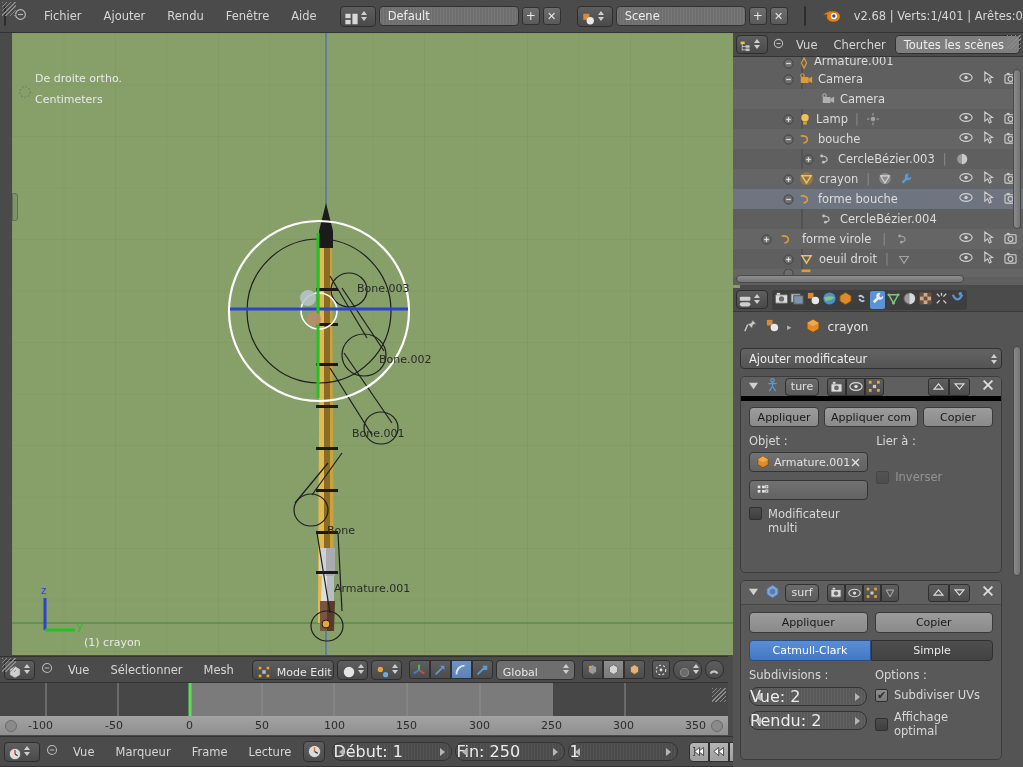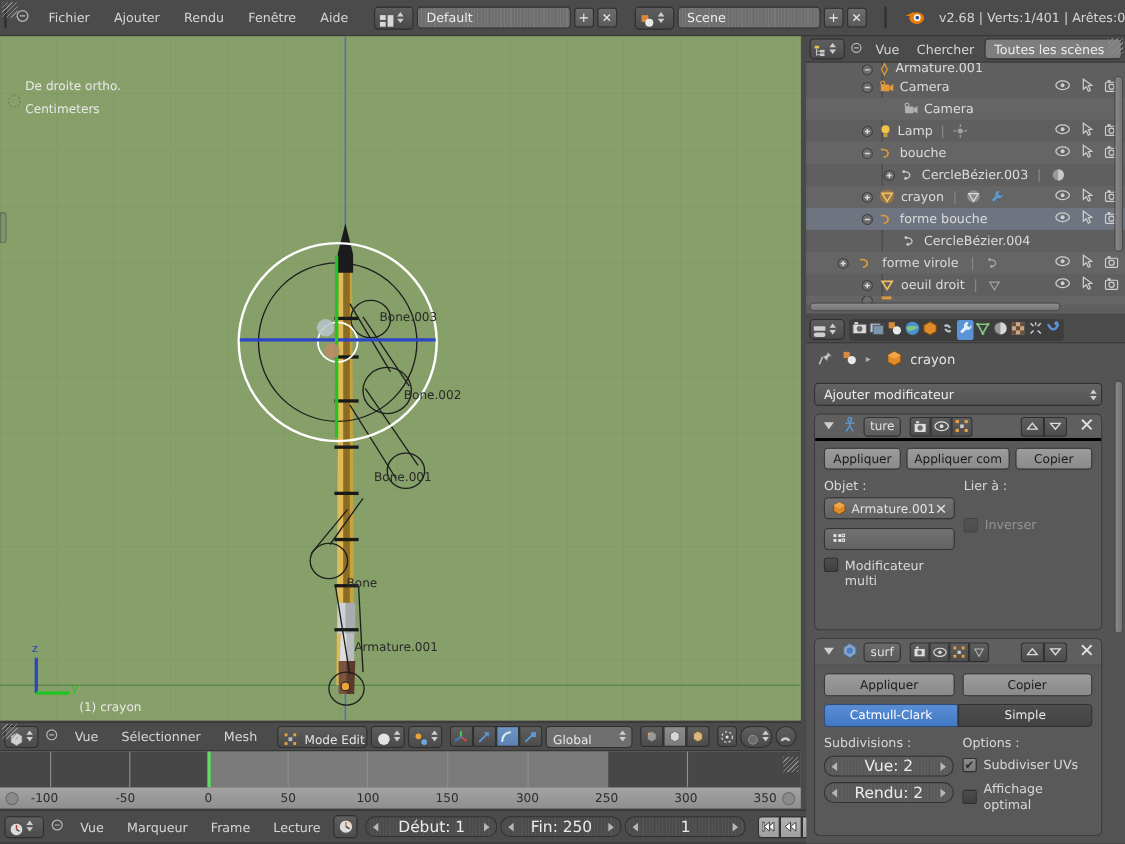--- a/index.html
+++ b/index.html
@@ -60,7 +60,7 @@
   .seclabel { color:#d8d8d8; font-size:11.5px; }
 
   
-  #viewport { position:absolute; left:0; top:33px; width:728px; height:622px;
+  #viewport { position:absolute; left:12px; top:33px; width:728px; height:622px;
               background:#87a06a; overflow:hidden; }
   .vpgrid { position:absolute; inset:0; }
   .tooltabhandle { position:absolute; left:0; top:160px; width:6px; height:28px;

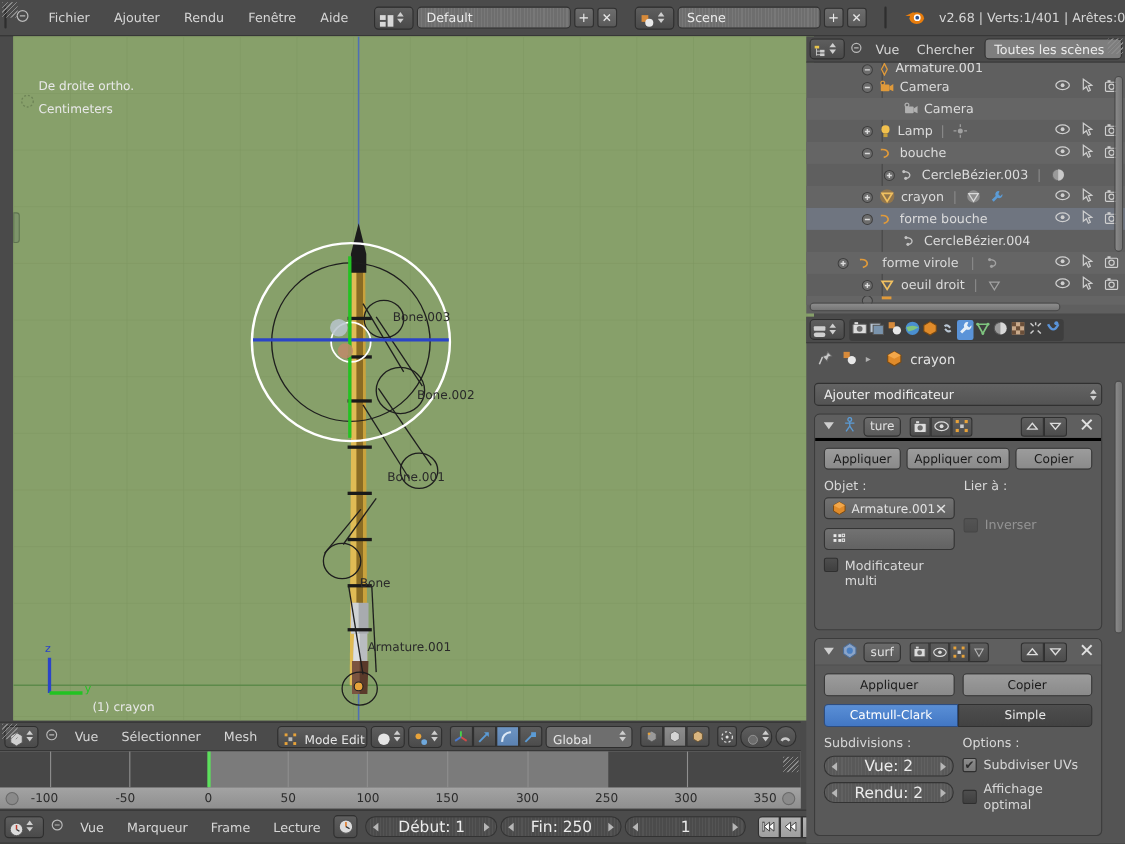--- a/index.html
+++ b/index.html
@@ -981,7 +981,7 @@
       </span>
 
     <div class="panelbox" style="position:absolute;left:7px;top:88px;width:262px;height:197px;background:#595959;">
-      <div style="display:flex;align-items:center;height:24px;padding:0 6px;gap:5px;background:#5f5f5f;border-bottom:3px solid #000000;border-radius:4px 4px 0 0;">
+      <div style="display:flex;align-items:center;height:24px;padding:0 6px;gap:5px;background:#5f5f5f;border-bottom:5px solid #000000;border-radius:4px 4px 0 0;">
         <span>
           <svg width="13" height="11" viewBox="0 0 14 12">
               <polygon points="2,3 12,3 7,10" fill="#cfcfcf"></polygon>

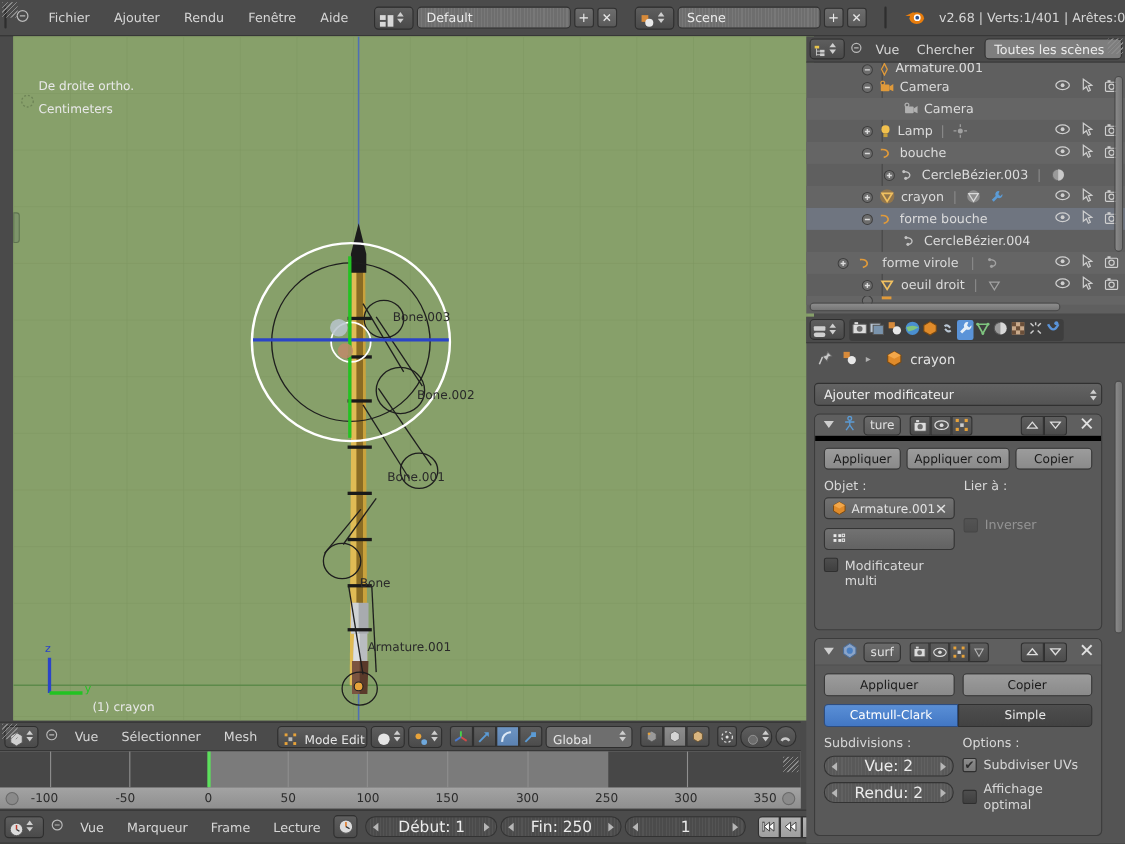--- a/index.html
+++ b/index.html
@@ -48,8 +48,8 @@
   .checkbox.on::after { content:"✔"; font-size:11px; color:#2c2c2c; line-height:1; }
 
   .numfield { background:linear-gradient(#6d6d6d,#5b5b5b); border:1px solid #333;
-     border-radius:9px; height:19px; display:flex; align-items:center; justify-content:center;
-     position:relative; color:#ececec; font-size:14px;
+     border-radius:9px; height:19px; display:flex; align-items:center; justify-content:flex-start;
+     position:relative; color:#ececec; font-size:16px;
      background-image:repeating-linear-gradient(90deg,rgba(255,255,255,.05) 0 1px,transparent 1px 3px); }
   .numfield .ar { position:absolute; width:0;height:0;
       border-top:4px solid transparent;border-bottom:4px solid transparent; }

